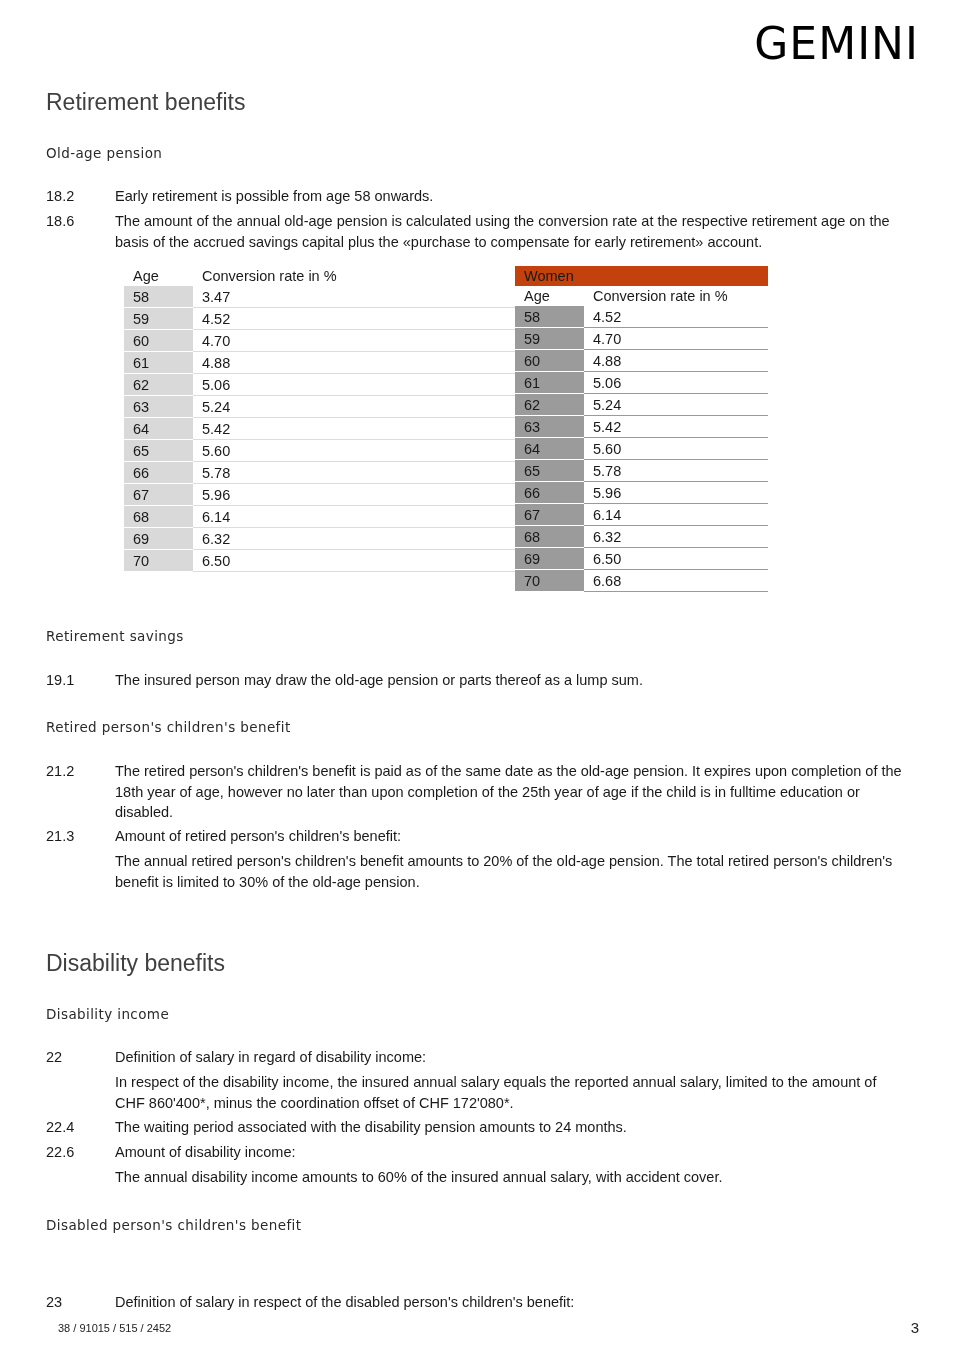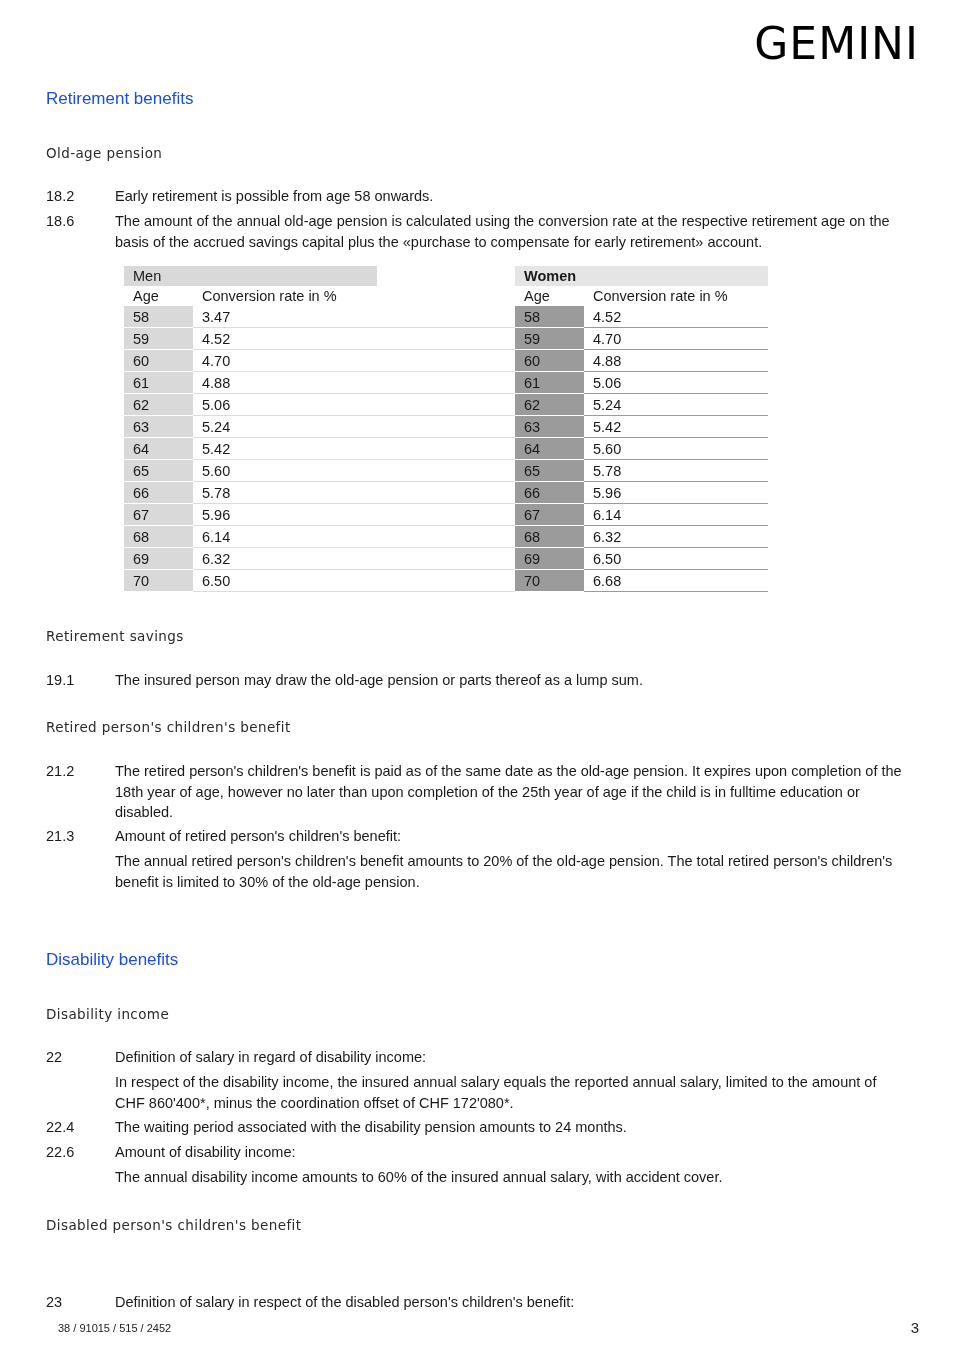--- a/index.html
+++ b/index.html
@@ -12,7 +12,7 @@
       font-family: "DejaVu Sans", sans-serif; font-weight: normal;
       font-size: 44px; letter-spacing: 1px; color: #000000; line-height: 52px;
     }
-    .h1 { position: absolute; left: 46px; font-size: 17px; color: #1d4ed8; }
+    .h1 { position: absolute; left: 46px; font-size: 23px; color: #404040; }
     .h2 { position: absolute; left: 46px; font-size: 14px; color: #2a2a2a; letter-spacing: 0.4px; font-family: "DejaVu Sans", sans-serif; font-size: 13.5px; }
     .para { position: absolute; left: 46px; width: 860px; font-size: 14.5px; line-height: 20.5px; }
     .para .num { position: absolute; left: 0; top: 0; width: 60px; }

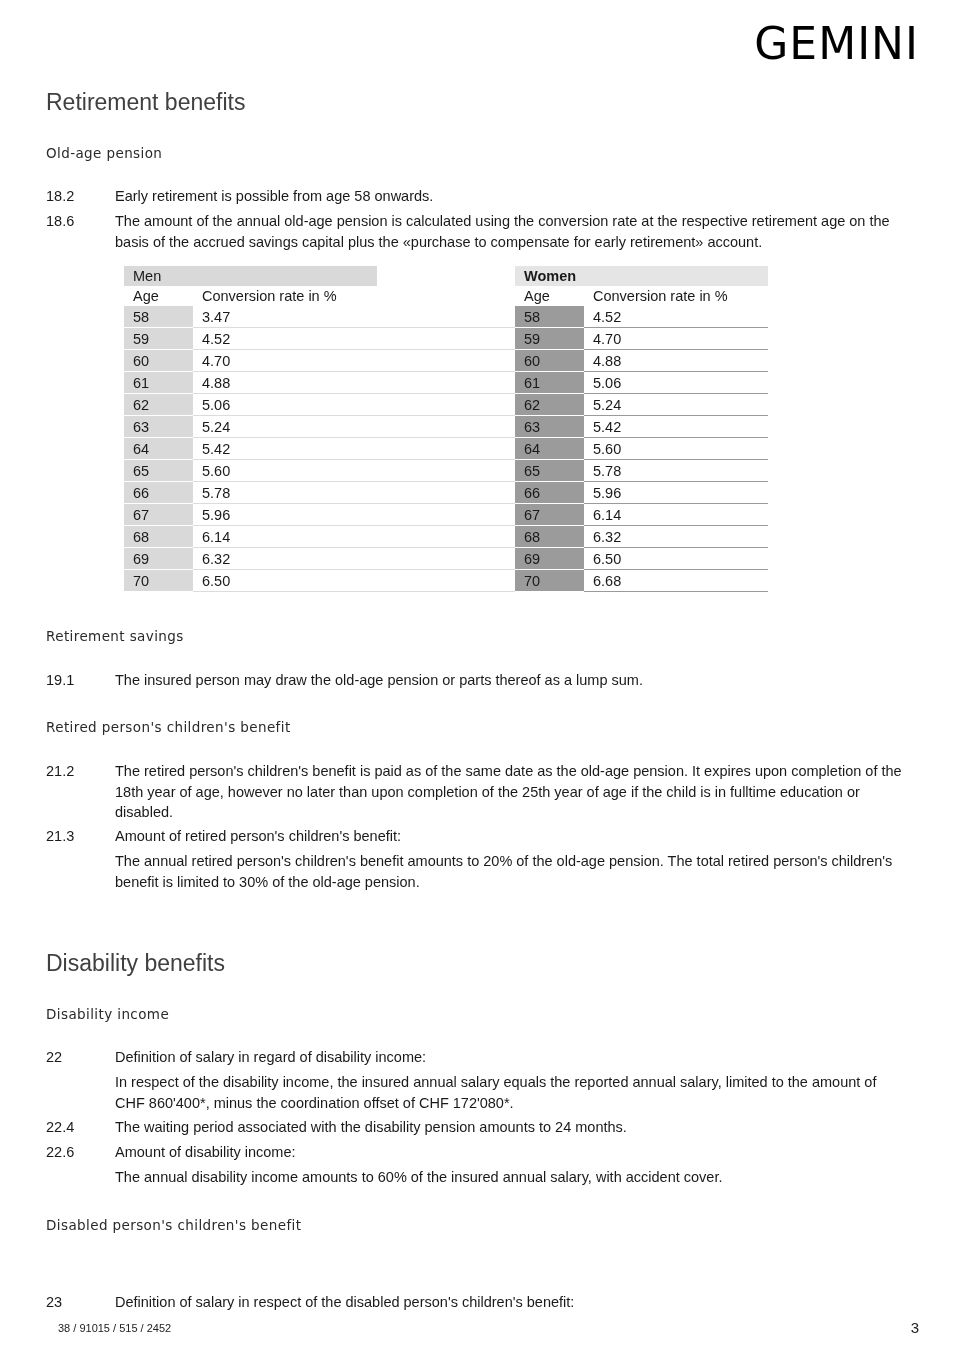--- a/index.html
+++ b/index.html
@@ -58,10 +58,6 @@
 
 <table class="rate-table" id="men-table">
   <tbody>
-      <tr class="hdr">
-    <td class="age title" colspan="2">Men</td>
-    <td class="gap"></td>
-  </tr>
   <tr class="hdr">
     <td class="age">Age</td>
     <td class="val">Conversion rate in %</td>

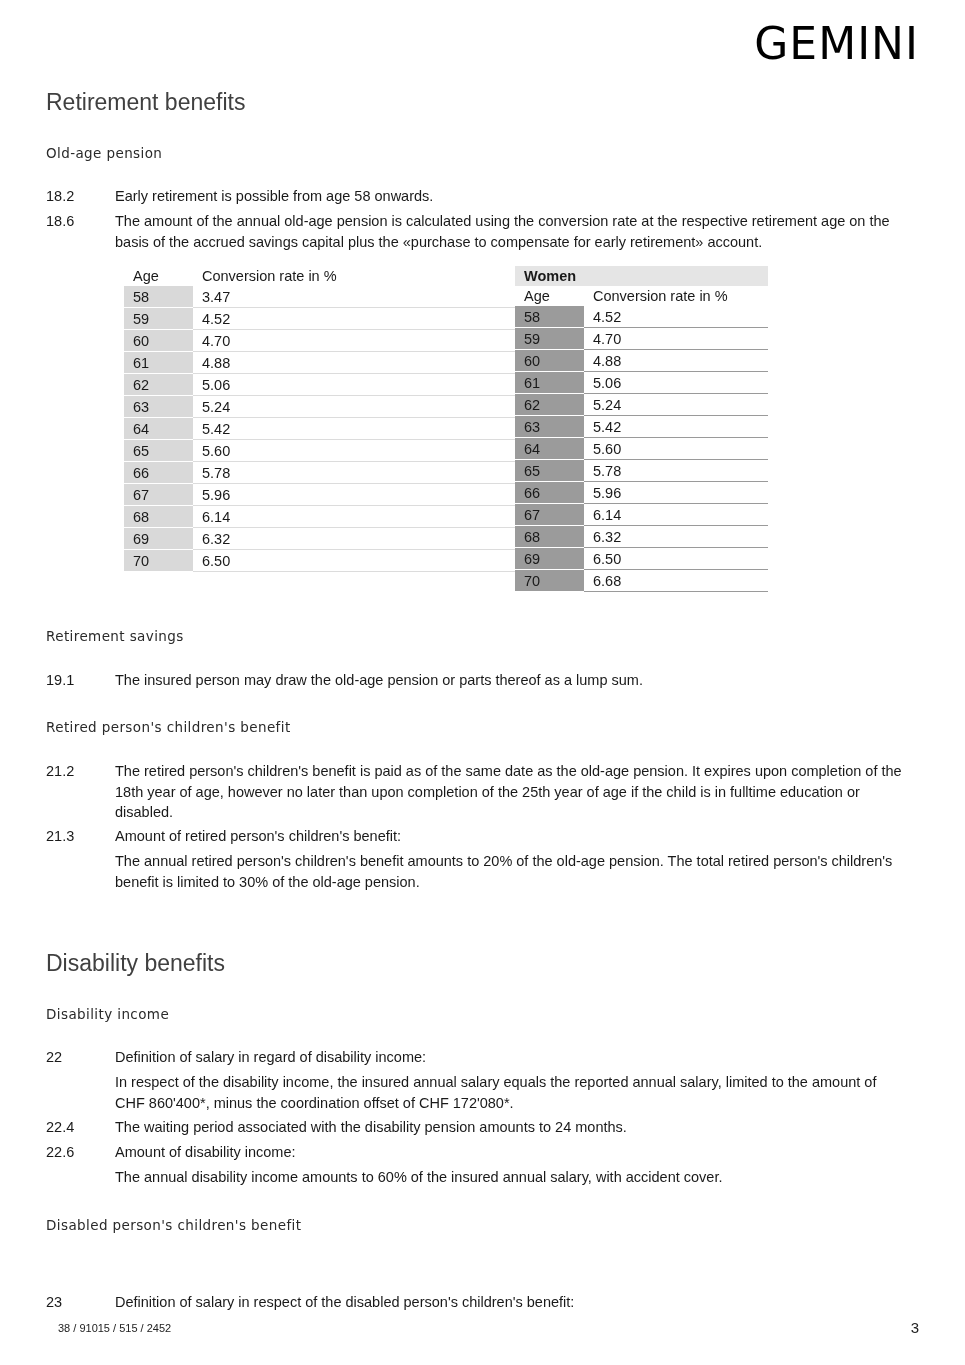--- a/index.html
+++ b/index.html
@@ -32,7 +32,7 @@
     #men-table .gap { width: 120px; }
     #men-table tr.data td.gap { border-bottom: 1.5px solid #dcdcdc; }
     #women-table { left: 515px; }
-    #women-table .hdr td.title { background: #e5e5e5; font-weight: bold; }
+    #women-table .hdr td.title { background: #c2410c; }
     #women-table tr.data td.age { background: #9b9b9b; border-bottom: 1.5px solid #ffffff; }
     #women-table tr.data td.val { border-bottom: 1.5px solid #9a9a9a; }
 

